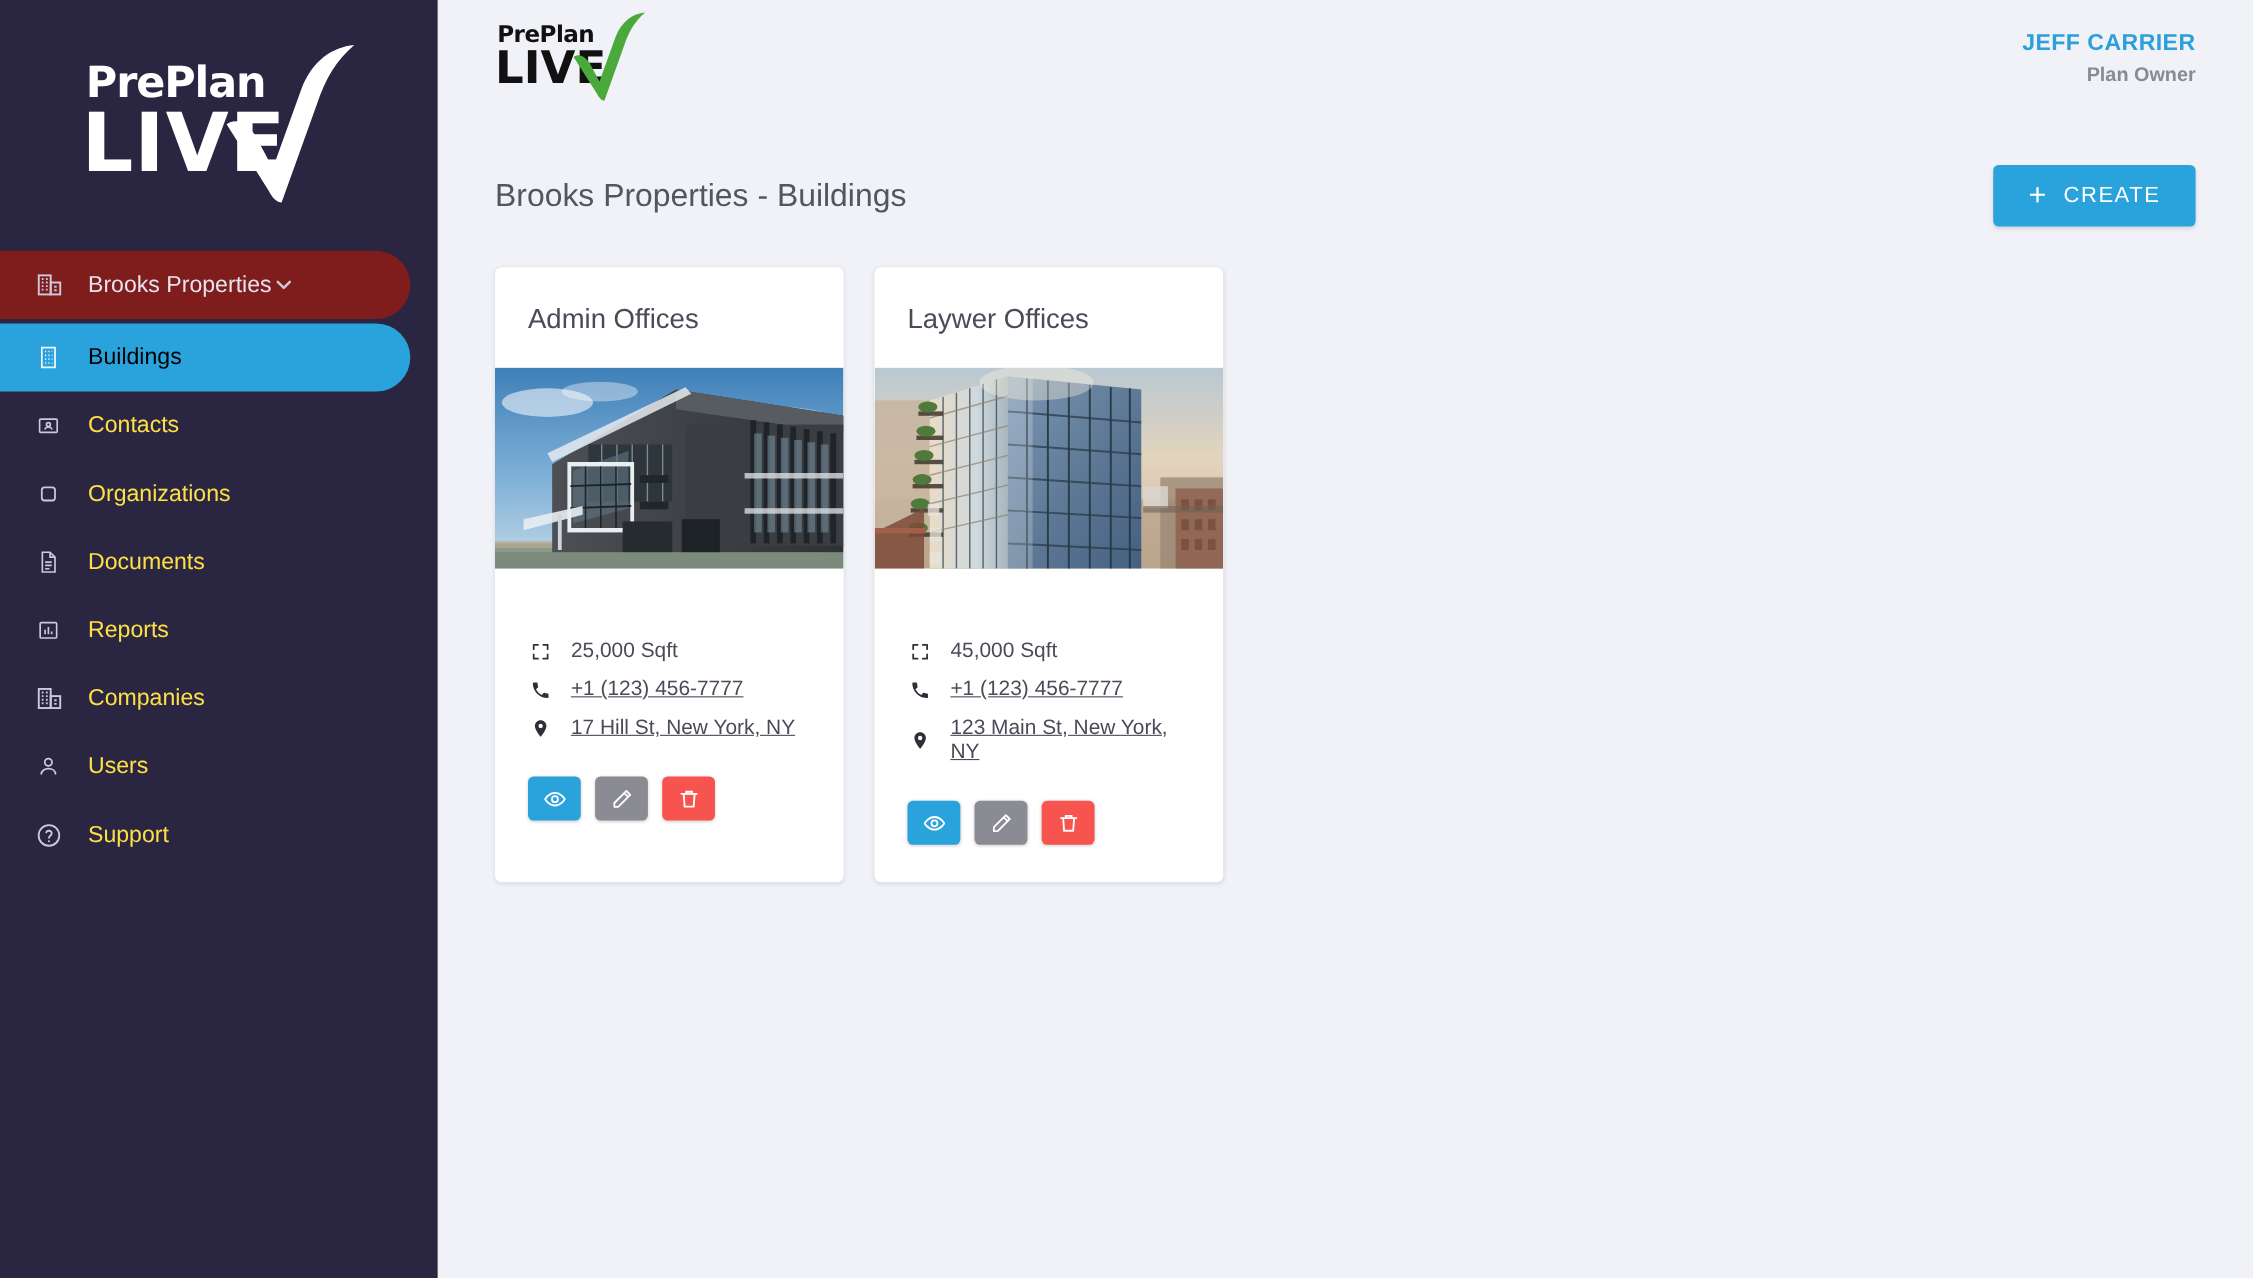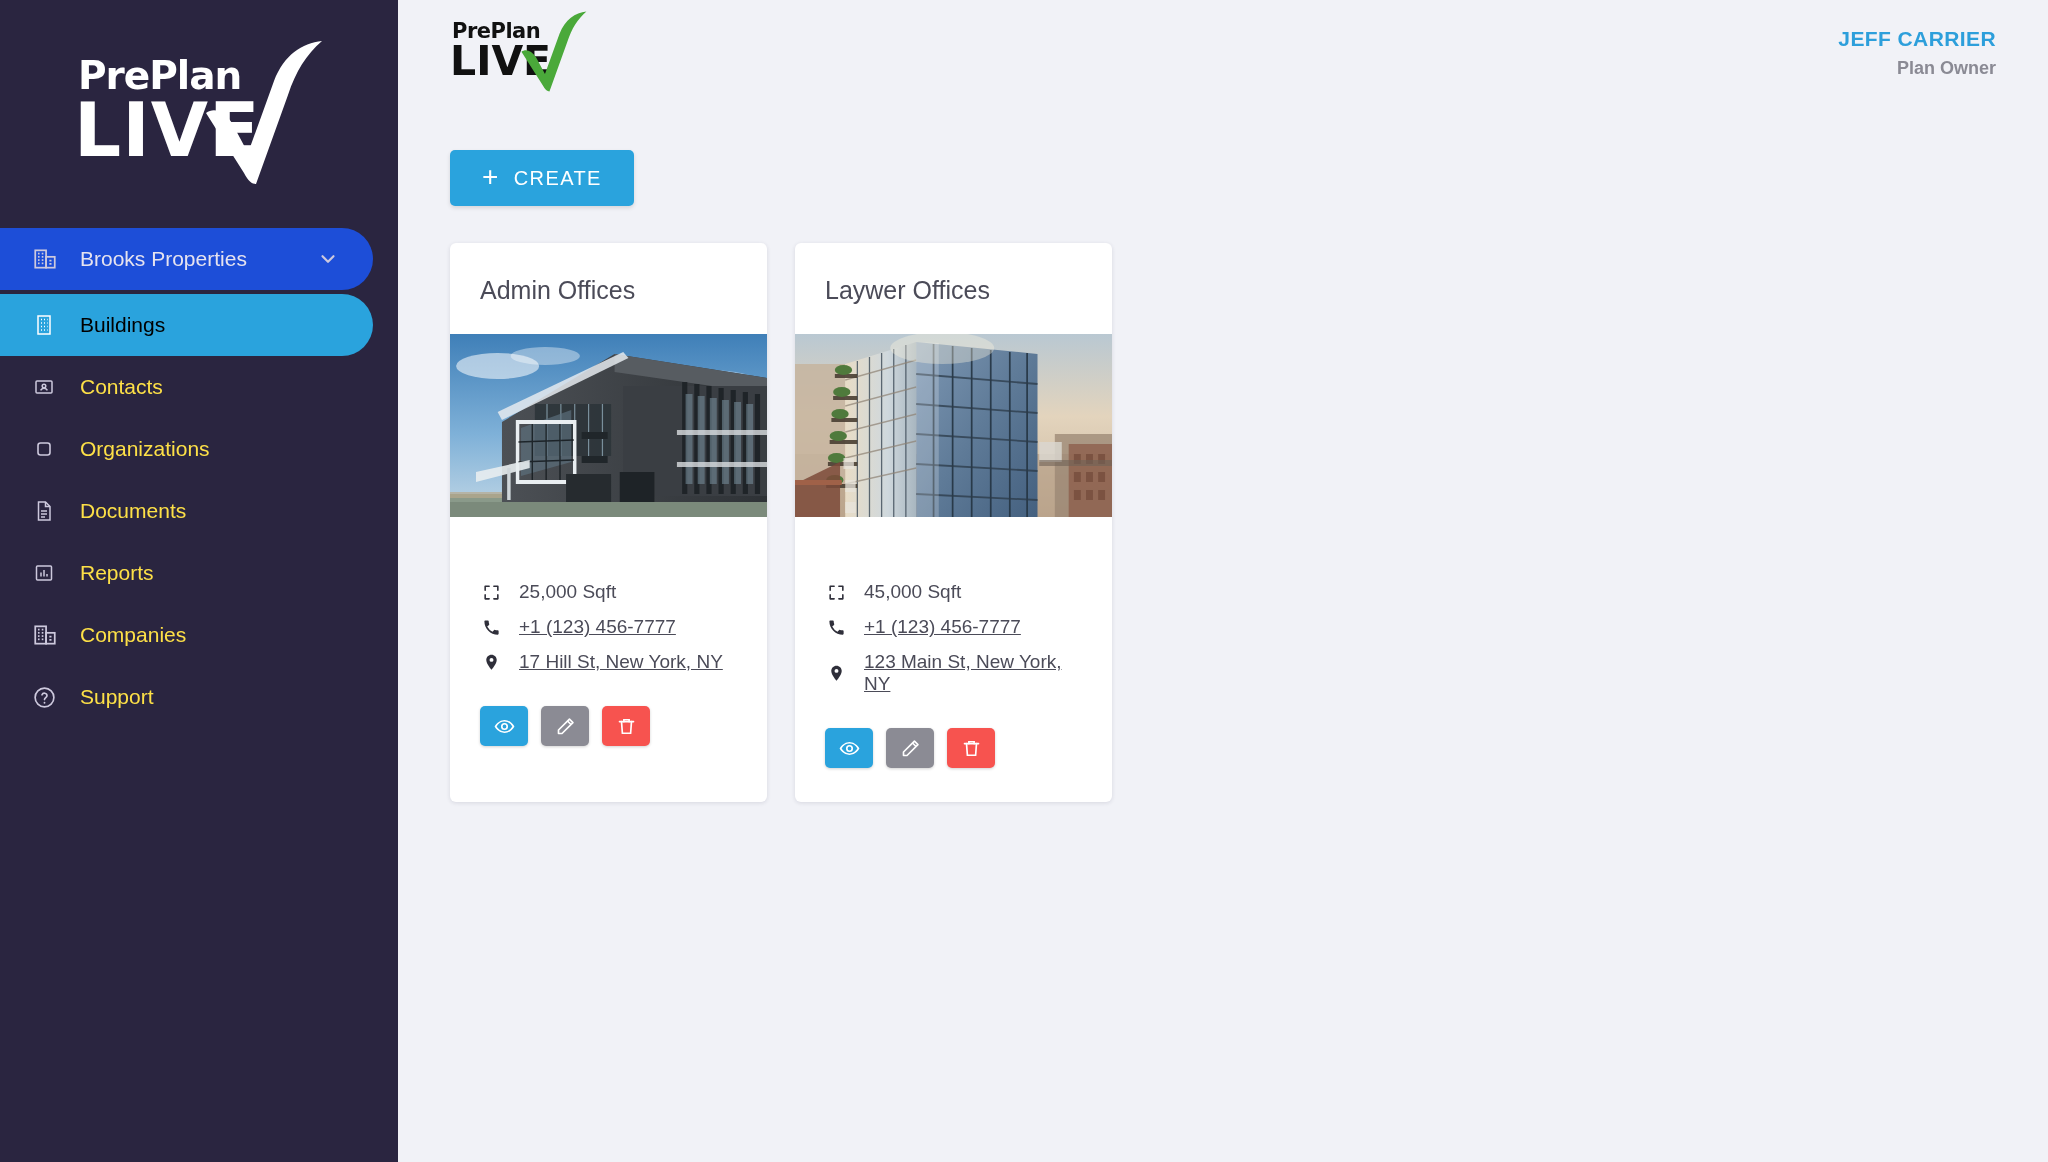--- a/index.html
+++ b/index.html
@@ -467,6 +467,7 @@
   </div>
 
   <div class="page-head">
+    <h1 class="page-title">Brooks Properties - Buildings</h1>
     <button class="create-btn">
       <span class="create-plus">+</span>
       <span>CREATE</span>

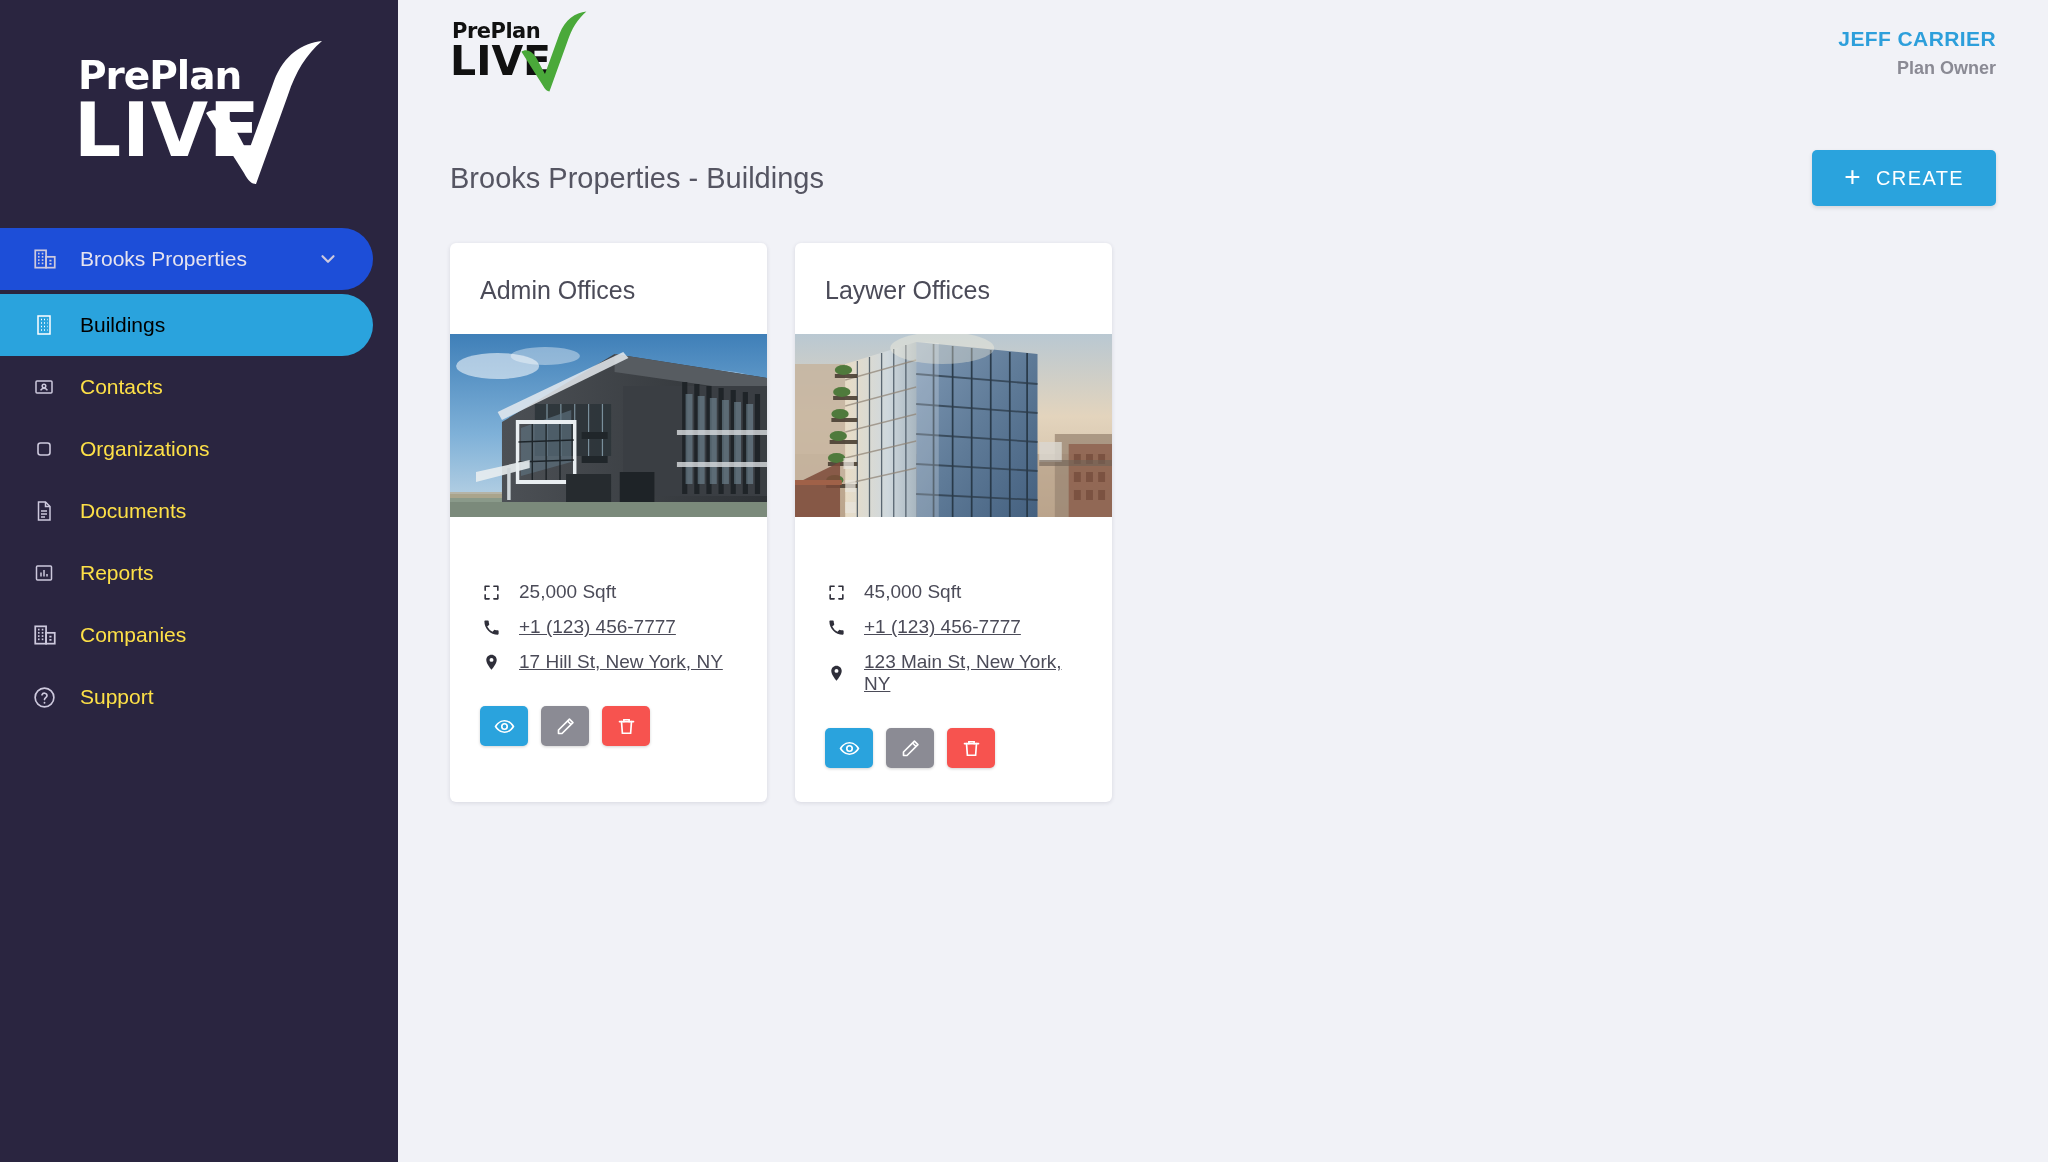--- a/index.html
+++ b/index.html
@@ -102,9 +102,9 @@
   }
 
   .nav-item.org {
-    background: #1d4ed8;
+    background: #7f1d1d;
     color: #e6e3ef;
-    justify-content: space-between;
+    justify-content: flex-start;
     padding-right: 26px;
     margin-bottom: 4px;
   }

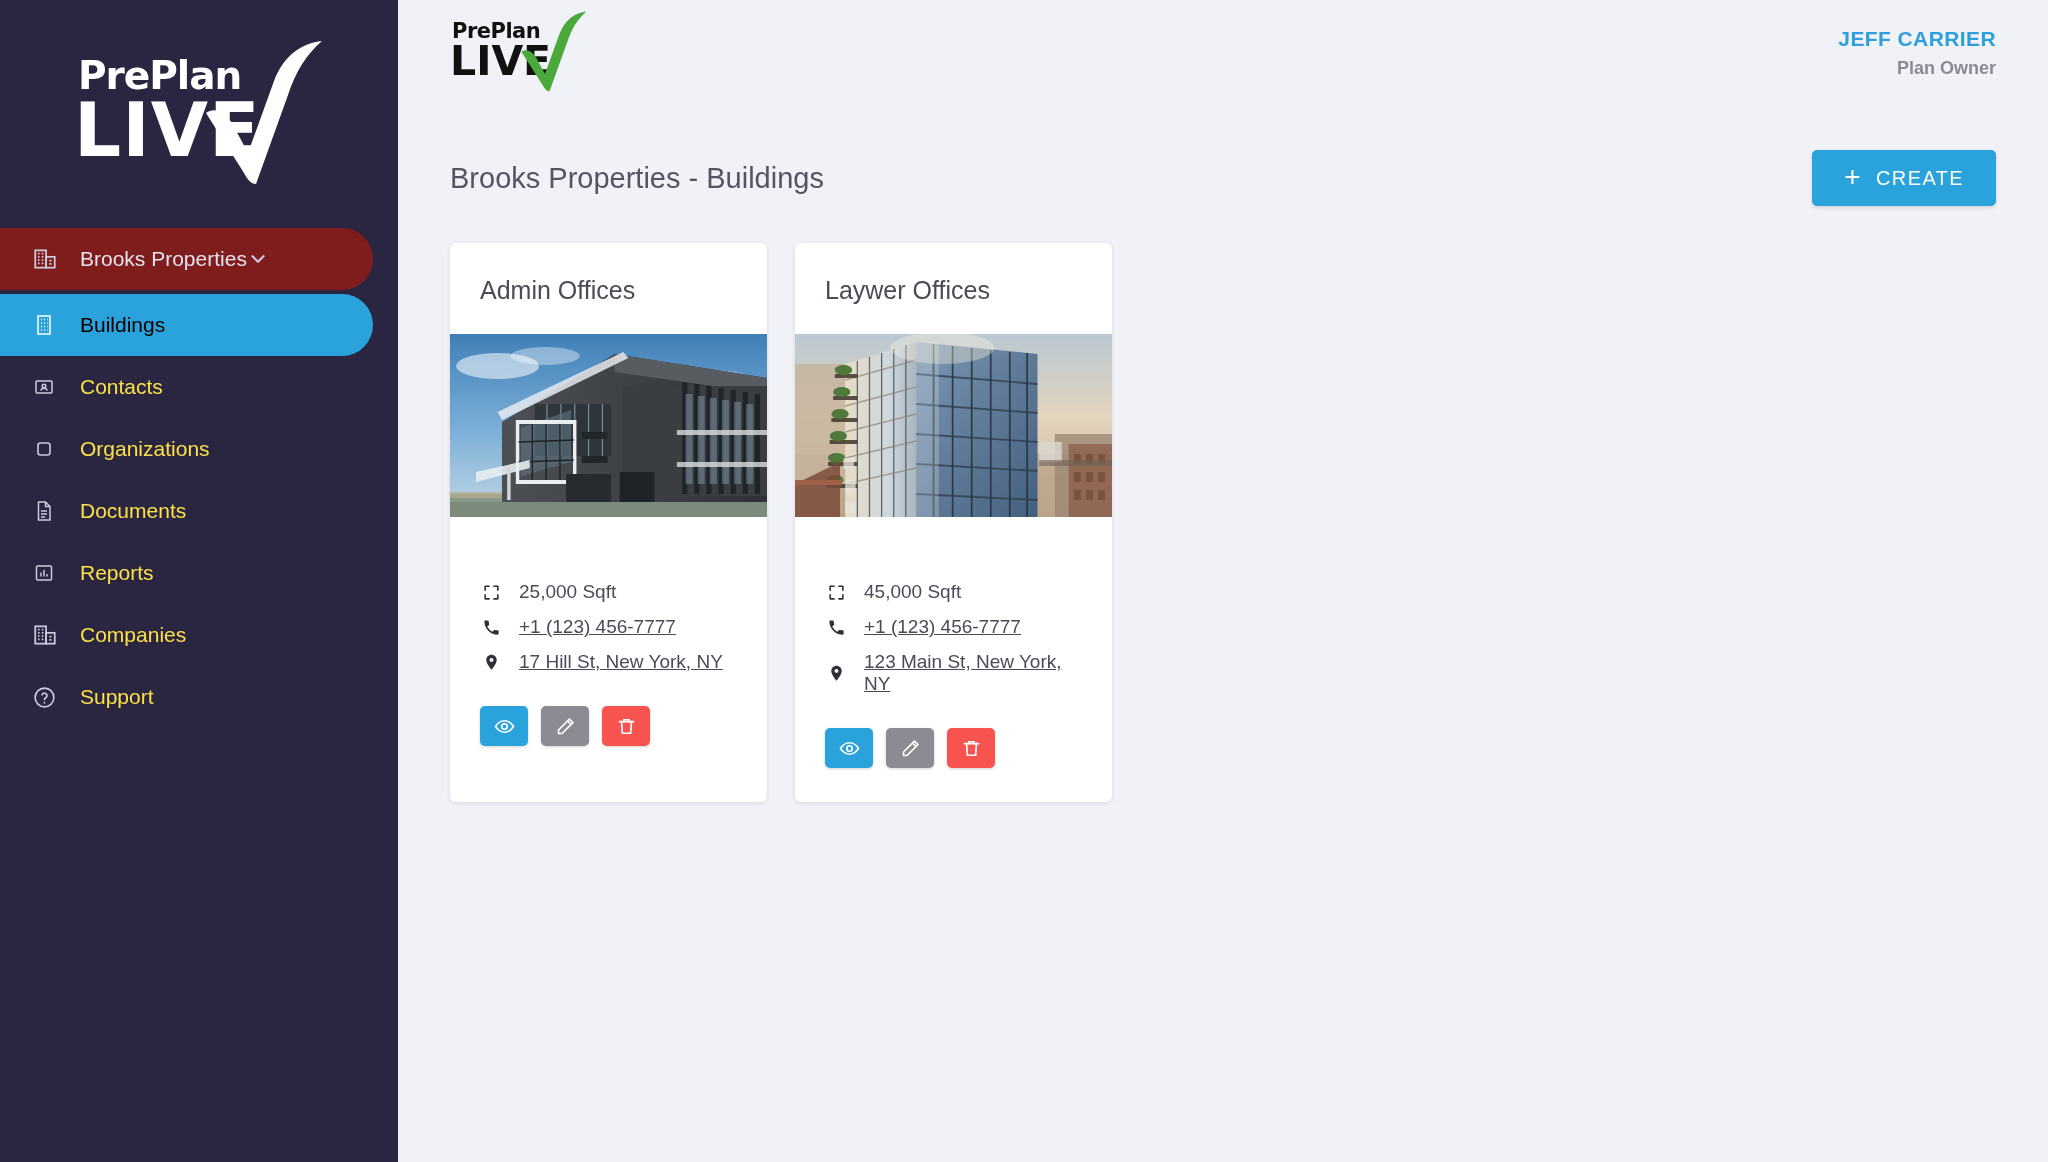--- a/index.html
+++ b/index.html
@@ -434,6 +434,15 @@
       <span>Companies</span>
     </div>
 
+    <div class="nav-item">
+      <span class="nav-ico">
+        <svg width="24" height="24" viewBox="0 0 24 24" fill="none" stroke="currentColor" stroke-width="1.6">
+          <circle cx="12" cy="8" r="3.3"></circle>
+          <path d="M5.5 19c0-3.3 2.9-5.2 6.5-5.2s6.5 1.9 6.5 5.2"></path>
+        </svg>
+      </span>
+      <span>Users</span>
+    </div>
 
     <div class="nav-item">
       <span class="nav-ico">

